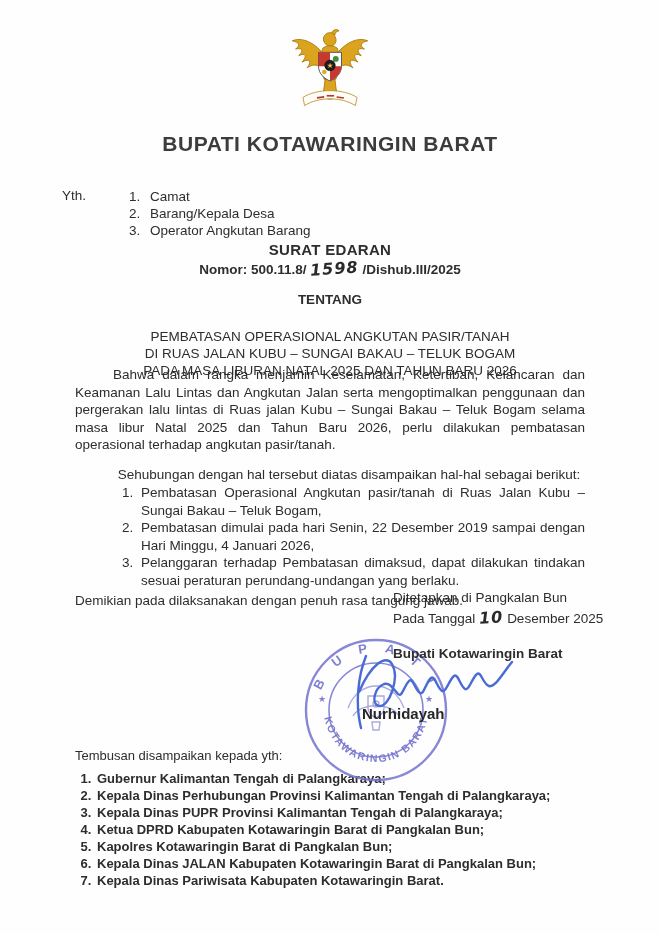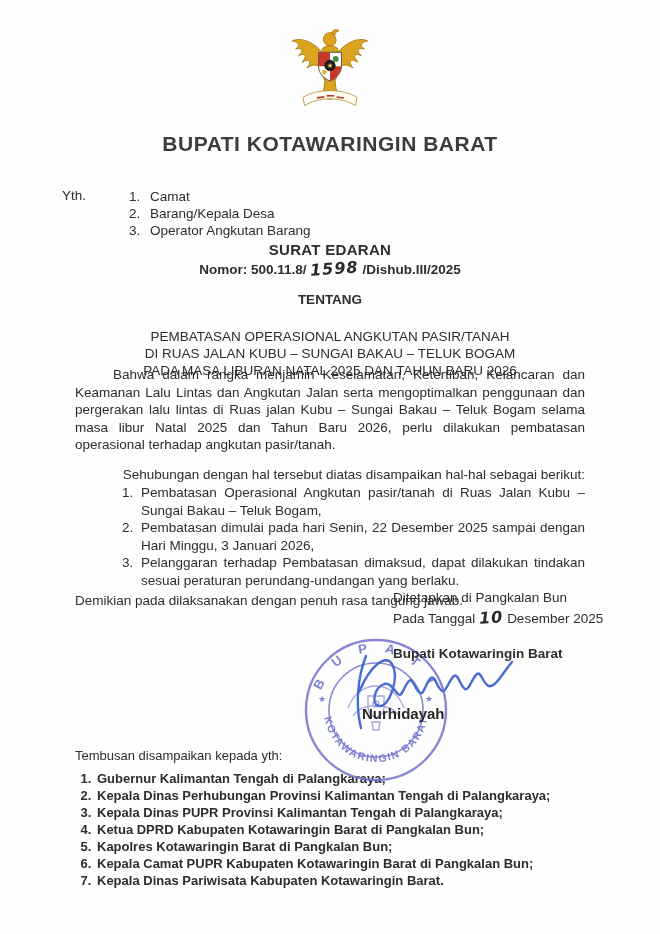--- a/index.html
+++ b/index.html
@@ -35,7 +35,7 @@
   
   .body-text { position:absolute; top:366px; left:75px; right:75px; font-size:13.5px; line-height:17.5px; }
   .para-1 { margin:0; text-indent:38px; text-align:justify; }
-  .para-2 { margin:12px 0 0 0; text-indent:38px; text-align:right; }
+  .para-2 { margin:12px 0 0 0; text-indent:38px; text-align:center; }
   ol.points { margin:1px 0 0 0; padding-left:62px; }
   ol.points li { text-align:justify; line-height:17.5px; padding-left:4px; }
   .closing { margin:3px 0 0 0; text-align:left; }

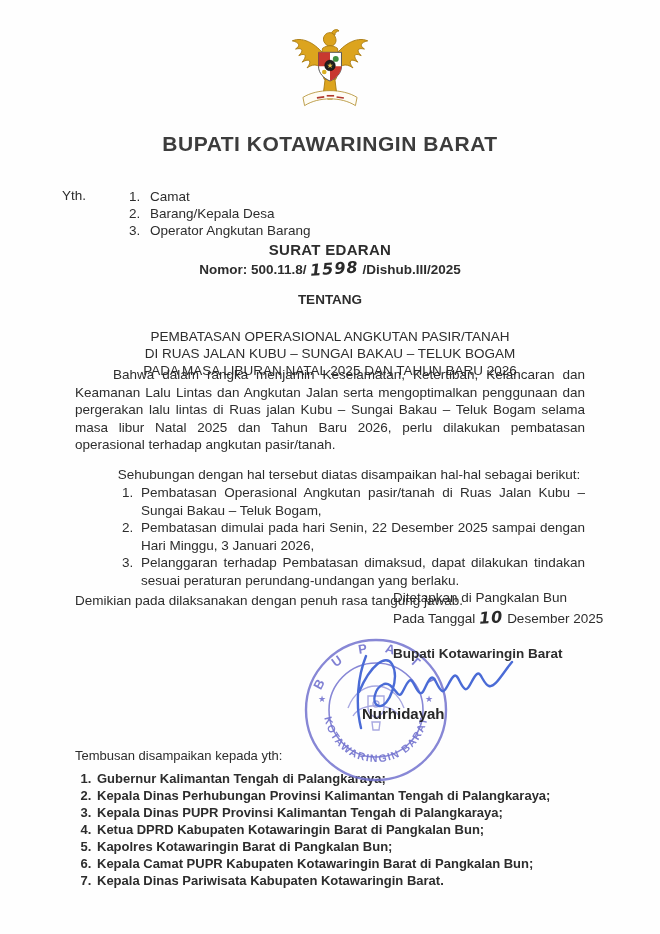--- a/index.html
+++ b/index.html
@@ -127,7 +127,7 @@
     <p class="para-2">Sehubungan dengan hal tersebut diatas disampaikan hal-hal sebagai berikut:</p>
     <ol class="points">
       <li>Pembatasan Operasional Angkutan pasir/tanah di Ruas Jalan Kubu – Sungai Bakau – Teluk Bogam,</li>
-      <li>Pembatasan dimulai pada hari Senin, 22 Desember 2025 sampai dengan Hari Minggu, 3 Januari 2026,</li>
+      <li>Pembatasan dimulai pada hari Senin, 22 Desember 2019 sampai dengan Hari Minggu, 4 Januari 2026,</li>
       <li>Pelanggaran terhadap Pembatasan dimaksud, dapat dilakukan tindakan sesuai peraturan perundang-undangan yang berlaku.</li>
     </ol>
     <p class="closing">Demikian pada dilaksanakan dengan penuh rasa tangung jawab.</p>

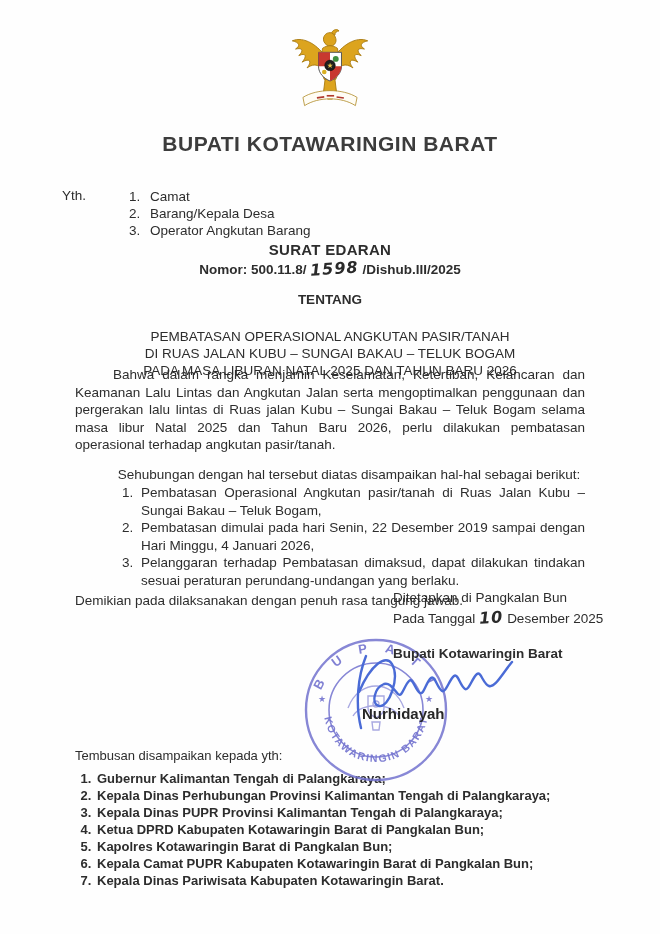--- a/index.html
+++ b/index.html
@@ -188,7 +188,7 @@
       <li>Kepala Dinas PUPR Provinsi Kalimantan Tengah di Palangkaraya;</li>
       <li>Ketua DPRD Kabupaten Kotawaringin Barat di Pangkalan Bun;</li>
       <li>Kapolres Kotawaringin Barat di Pangkalan Bun;</li>
-      <li>Kepala Camat PUPR Kabupaten Kotawaringin Barat di Pangkalan Bun;</li>
+      <li>Kepala Dinas JALAN Kabupaten Kotawaringin Barat di Pangkalan Bun;</li>
       <li>Kepala Dinas Pariwisata Kabupaten Kotawaringin Barat.</li>
     </ol>
   </div>

